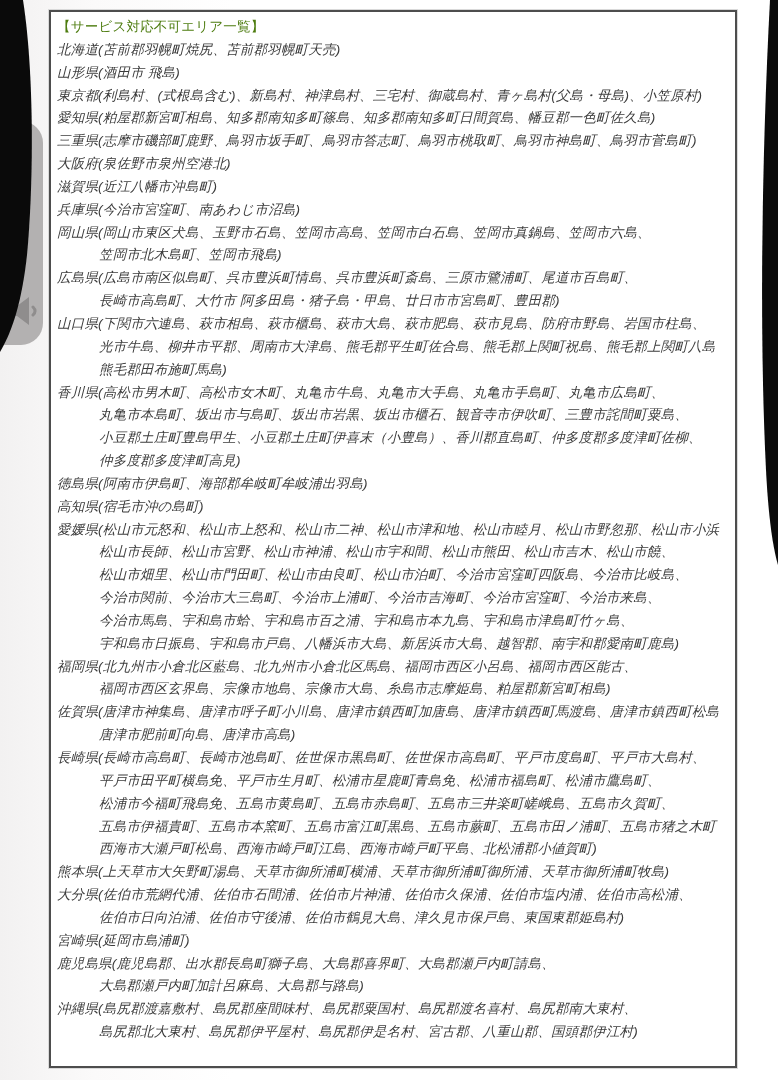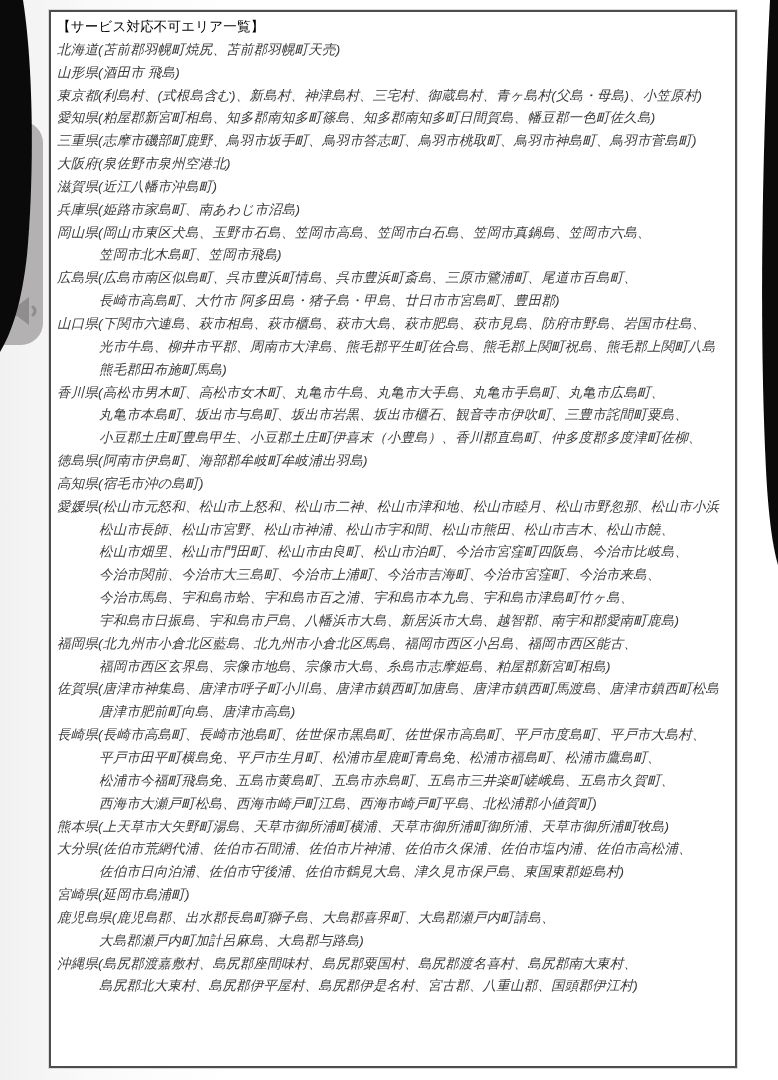--- a/index.html
+++ b/index.html
@@ -43,7 +43,7 @@
   }
   .line.indent{padding-left:42px;}
   .title-line{
-    font-size:13.5px;line-height:22.85px;color:#000000;white-space:nowrap;letter-spacing:0.2px;
+    font-size:13.5px;line-height:22.85px;color:#4d7c0f;white-space:nowrap;letter-spacing:0.2px;
   }
 </style>
 </head>

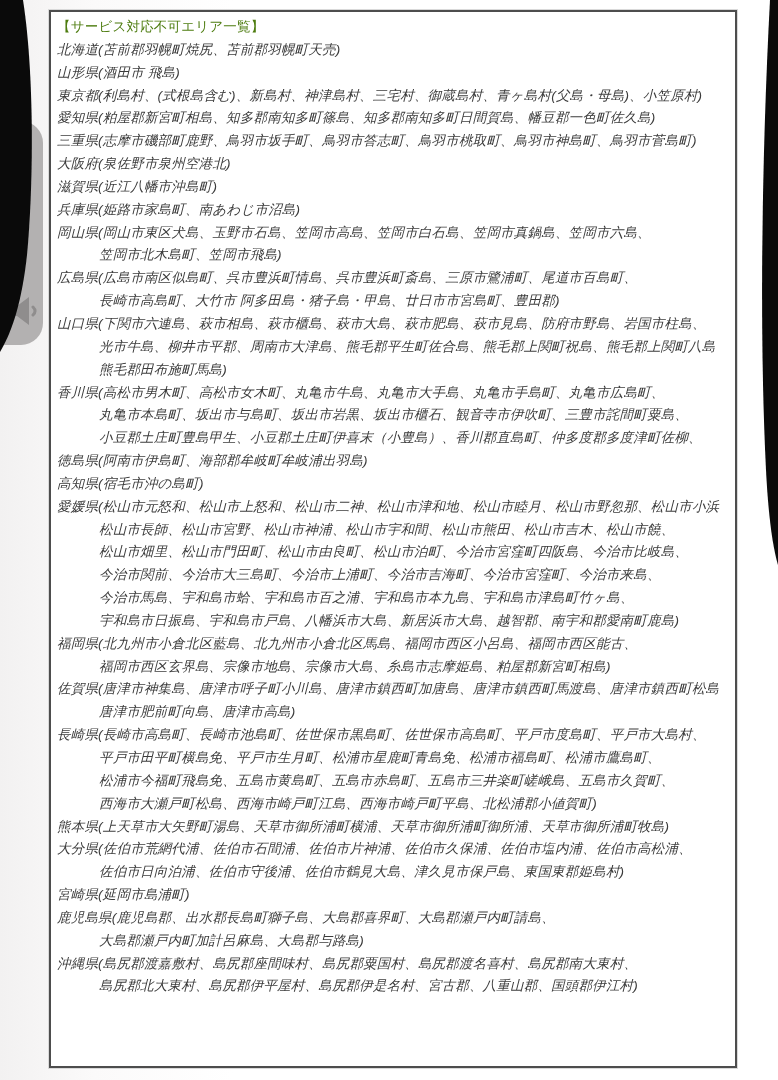--- a/index.html
+++ b/index.html
@@ -73,7 +73,7 @@
       <div class="line">三重県(志摩市磯部町鹿野、鳥羽市坂手町、鳥羽市答志町、鳥羽市桃取町、鳥羽市神島町、鳥羽市菅島町)</div>
       <div class="line">大阪府(泉佐野市泉州空港北)</div>
       <div class="line">滋賀県(近江八幡市沖島町)</div>
-      <div class="line">兵庫県(姫路市家島町、南あわじ市沼島)</div>
+      <div class="line">兵庫県(今治市宮窪町、南あわじ市沼島)</div>
       <div class="line">岡山県(岡山市東区犬島、玉野市石島、笠岡市高島、笠岡市白石島、笠岡市真鍋島、笠岡市六島、</div>
       <div class="line indent">笠岡市北木島町、笠岡市飛島)</div>
       <div class="line">広島県(広島市南区似島町、呉市豊浜町情島、呉市豊浜町斎島、三原市鷺浦町、尾道市百島町、</div>

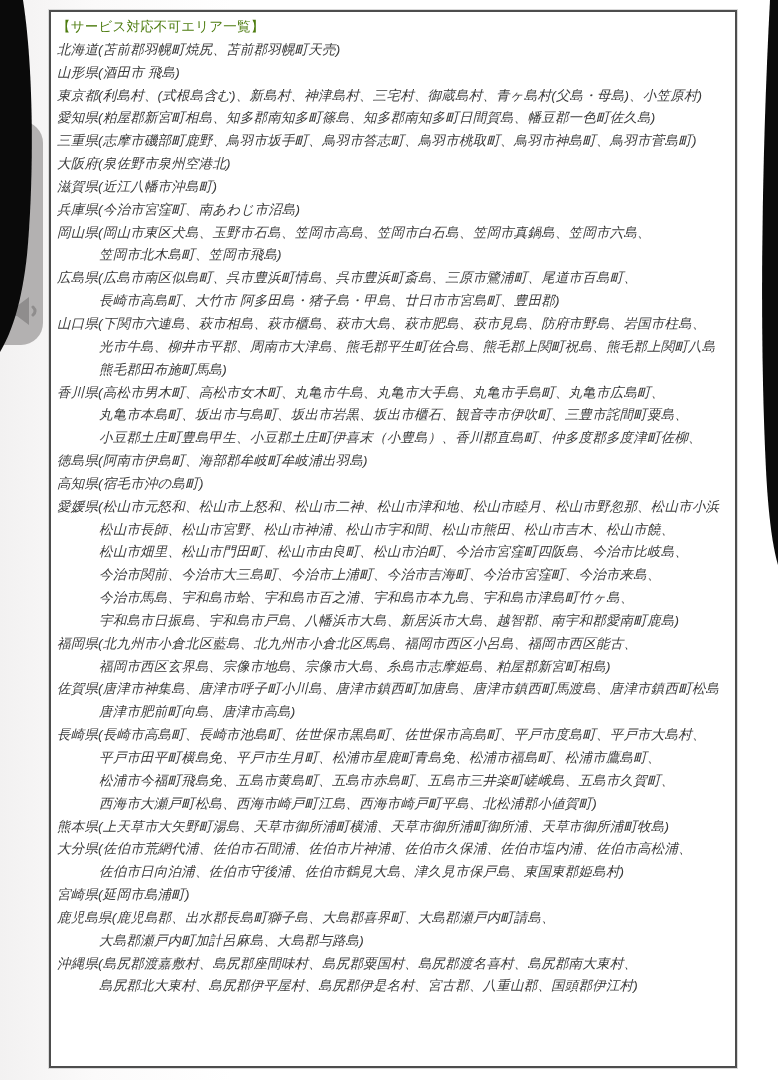--- a/index.html
+++ b/index.html
@@ -84,6 +84,7 @@
       <div class="line">香川県(高松市男木町、高松市女木町、丸亀市牛島、丸亀市大手島、丸亀市手島町、丸亀市広島町、</div>
       <div class="line indent">丸亀市本島町、坂出市与島町、坂出市岩黒、坂出市櫃石、観音寺市伊吹町、三豊市詫間町粟島、</div>
       <div class="line indent">小豆郡土庄町豊島甲生、小豆郡土庄町伊喜末（小豊島）、香川郡直島町、仲多度郡多度津町佐柳、</div>
+      <div class="line indent">仲多度郡多度津町高見)</div>
       <div class="line">徳島県(阿南市伊島町、海部郡牟岐町牟岐浦出羽島)</div>
       <div class="line">高知県(宿毛市沖の島町)</div>
       <div class="line">愛媛県(松山市元怒和、松山市上怒和、松山市二神、松山市津和地、松山市睦月、松山市野忽那、松山市小浜</div>

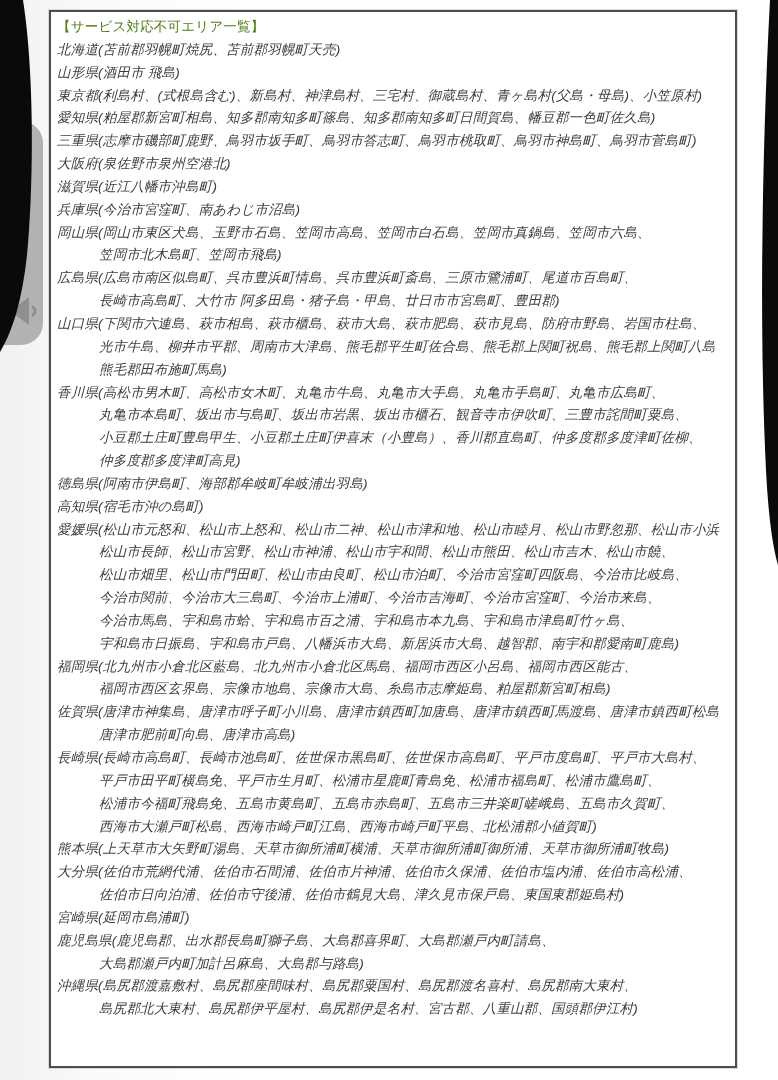--- a/index.html
+++ b/index.html
@@ -100,6 +100,7 @@
       <div class="line">長崎県(長崎市高島町、長崎市池島町、佐世保市黒島町、佐世保市高島町、平戸市度島町、平戸市大島村、</div>
       <div class="line indent">平戸市田平町横島免、平戸市生月町、松浦市星鹿町青島免、松浦市福島町、松浦市鷹島町、</div>
       <div class="line indent">松浦市今福町飛島免、五島市黄島町、五島市赤島町、五島市三井楽町嵯峨島、五島市久賀町、</div>
+      <div class="line indent">五島市伊福貴町、五島市本窯町、五島市富江町黒島、五島市蕨町、五島市田ノ浦町、五島市猪之木町</div>
       <div class="line indent">西海市大瀬戸町松島、西海市崎戸町江島、西海市崎戸町平島、北松浦郡小値賀町)</div>
       <div class="line">熊本県(上天草市大矢野町湯島、天草市御所浦町横浦、天草市御所浦町御所浦、天草市御所浦町牧島)</div>
       <div class="line">大分県(佐伯市荒網代浦、佐伯市石間浦、佐伯市片神浦、佐伯市久保浦、佐伯市塩内浦、佐伯市高松浦、</div>

